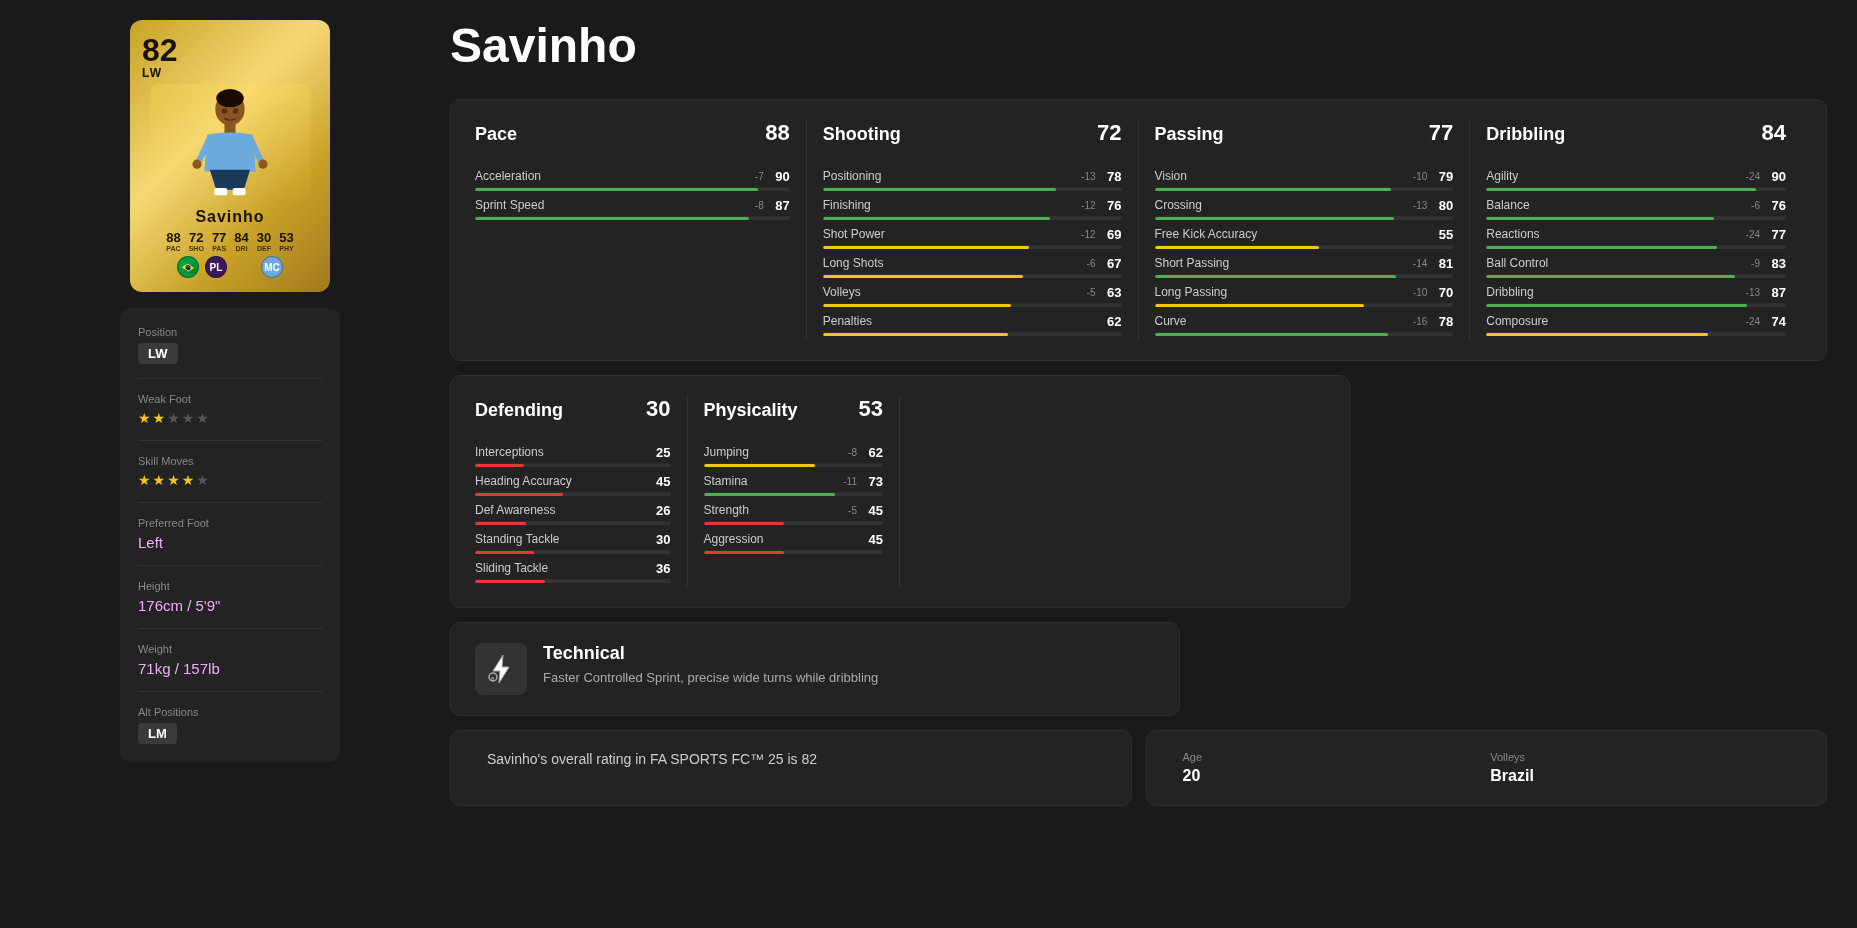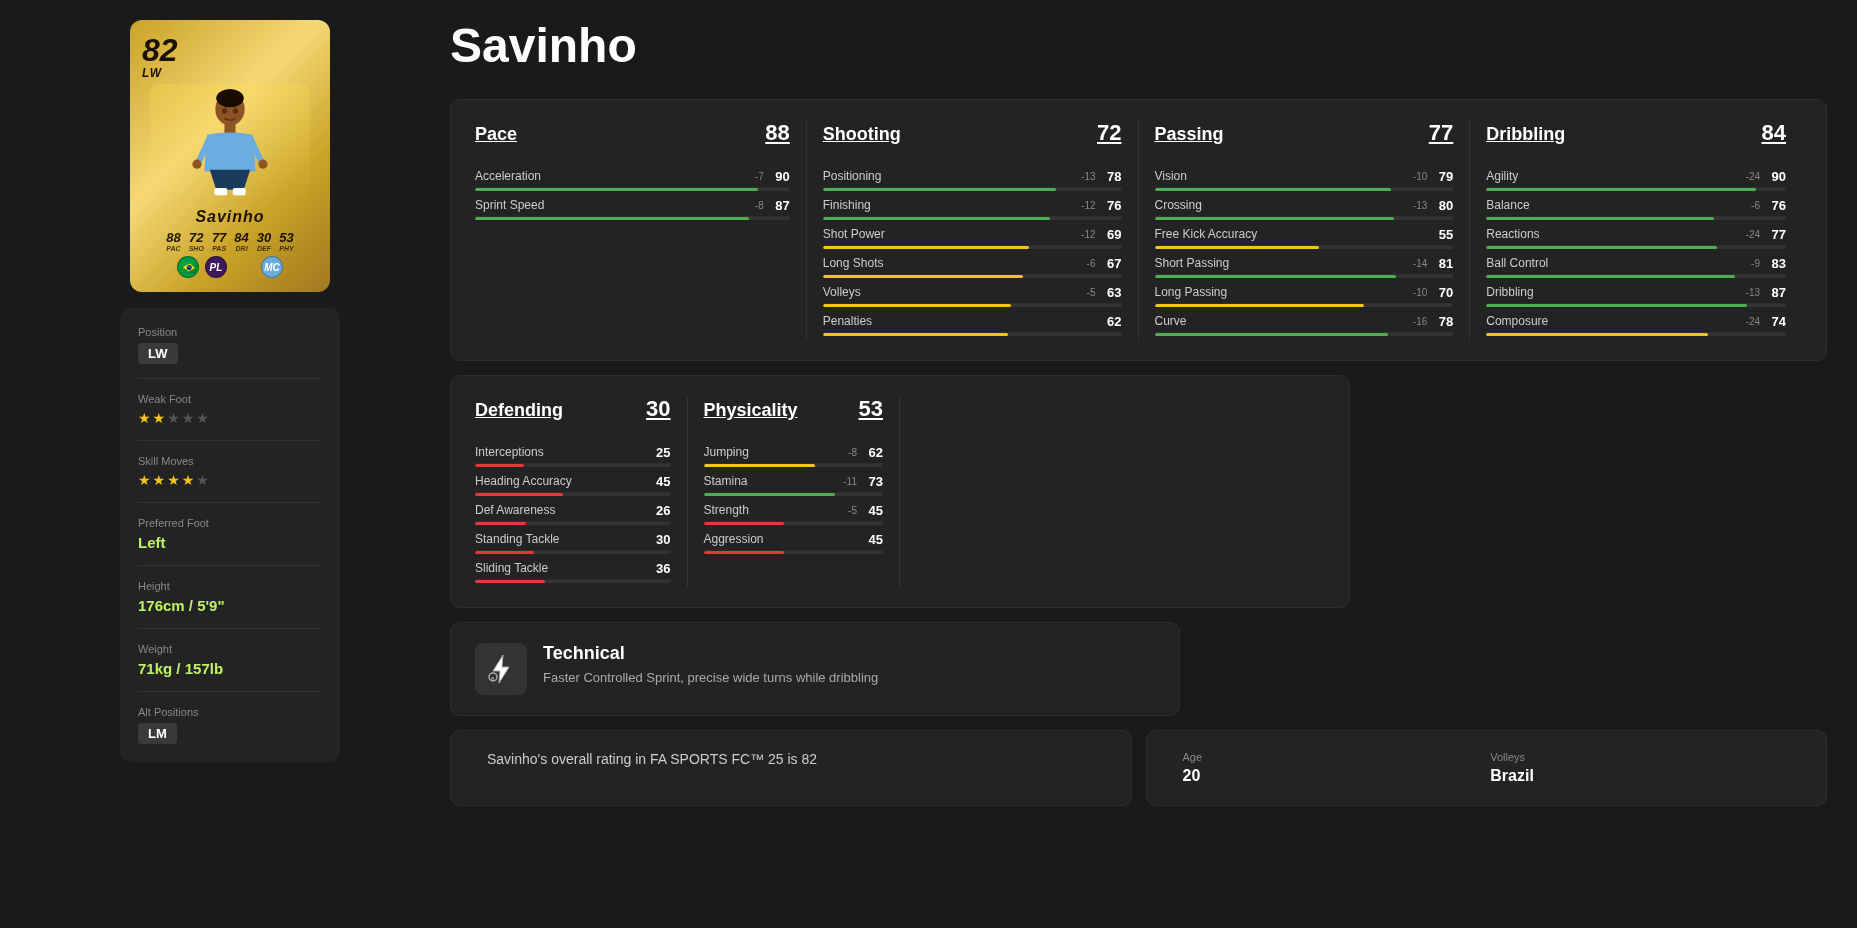--- a/index.html
+++ b/index.html
@@ -36,7 +36,6 @@
       padding: 14px 12px;
       position: relative;
       color: #1a1200;
-      font-style: italic;
     }
     .card-top {
       display: flex;

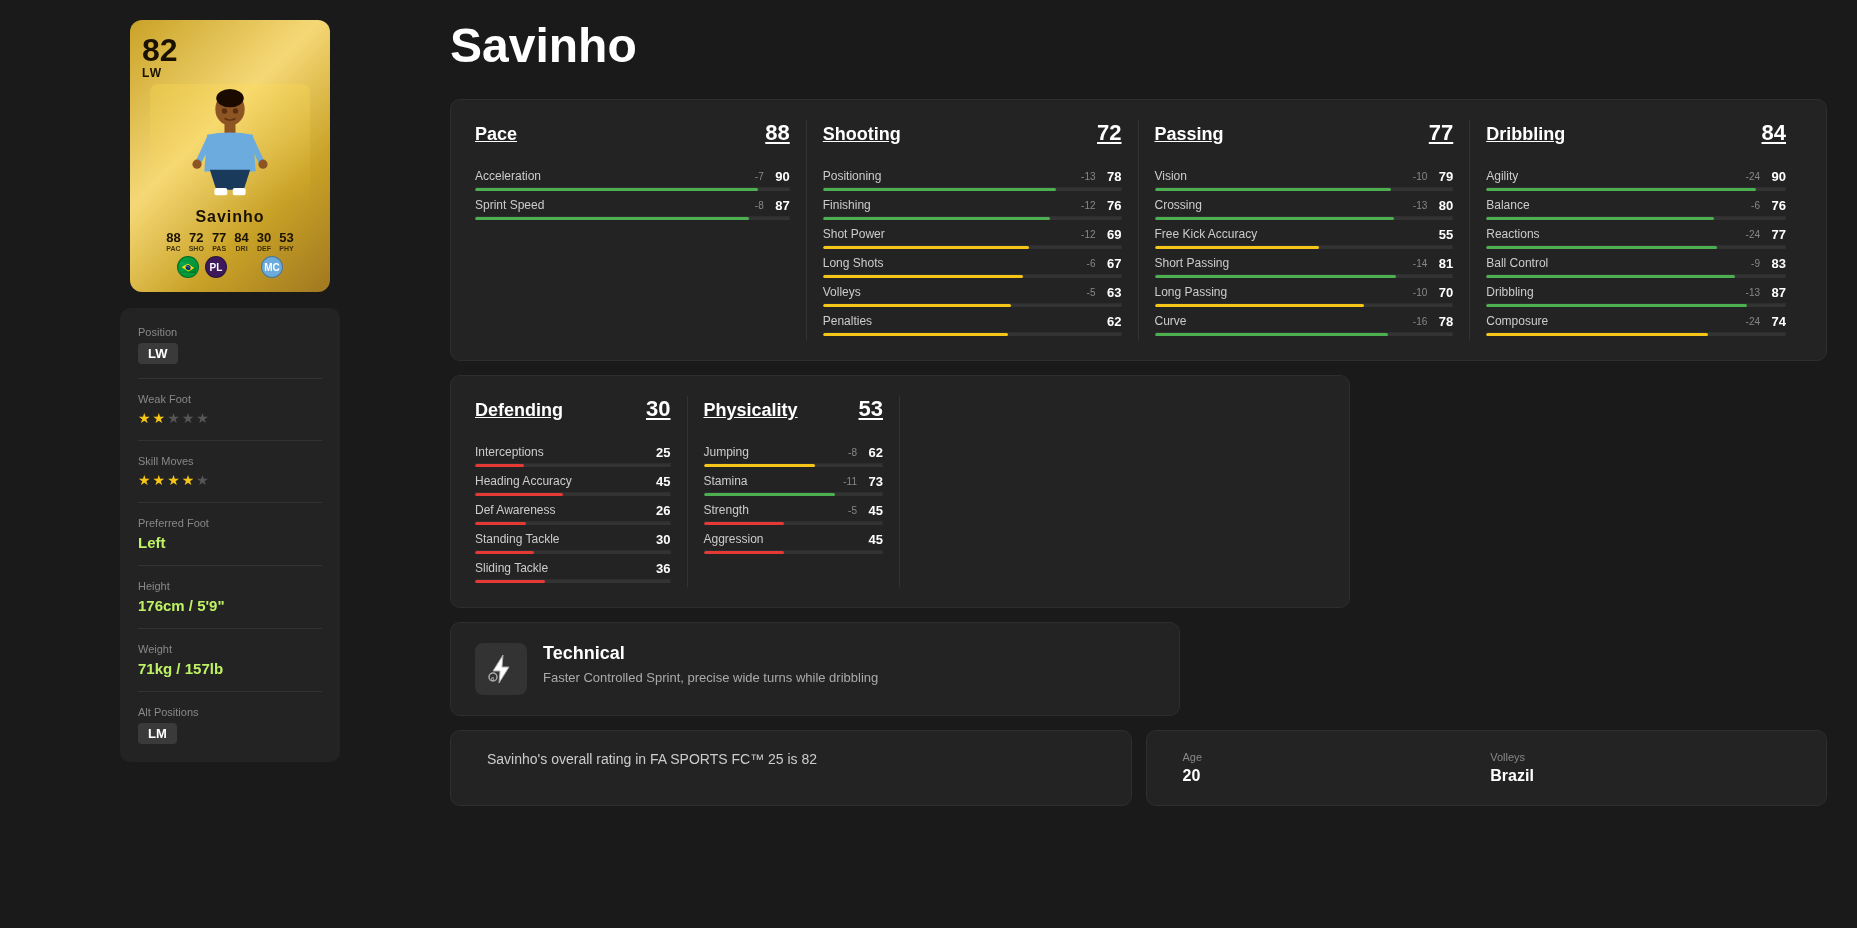--- a/index.html
+++ b/index.html
@@ -192,7 +192,6 @@
       align-items: baseline;
       margin-bottom: 14px;
       padding-bottom: 6px;
-      text-decoration: underline;
     }
     .cat-name {
       font-size: 18px;

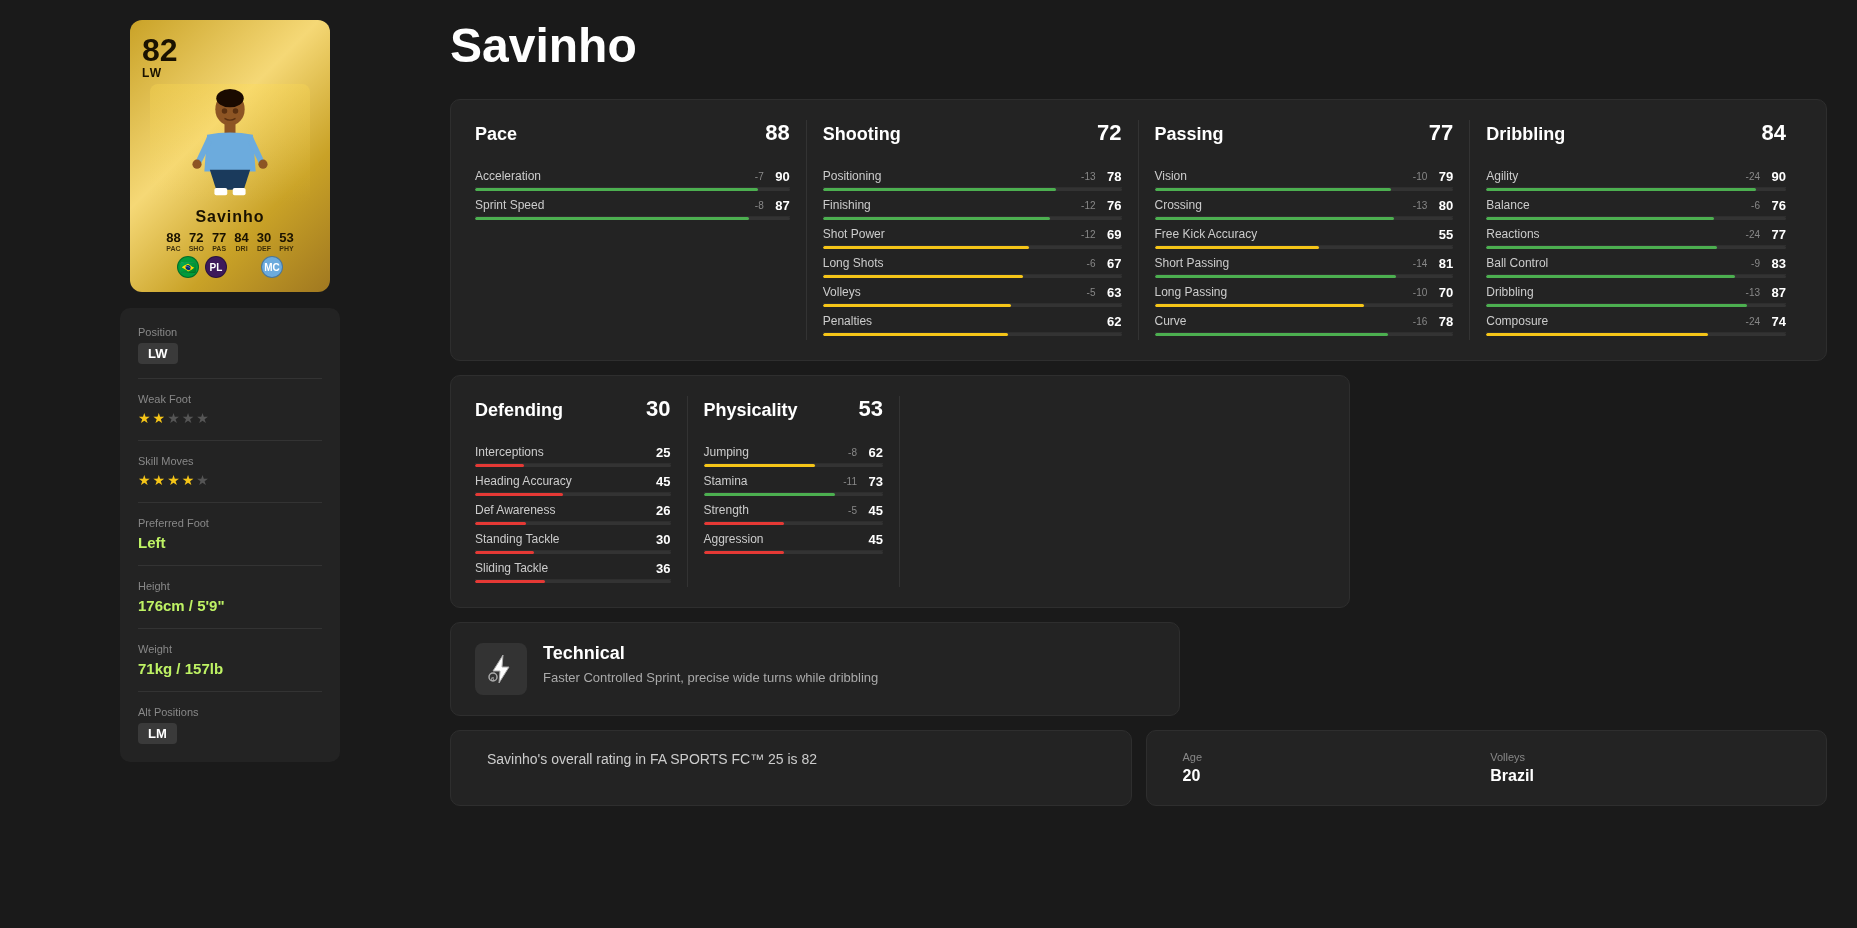--- a/index.html
+++ b/index.html
@@ -148,8 +148,8 @@
     .star-empty { color: #555; font-size: 14px; }
     .info-val {
       font-size: 15px;
-      font-weight: 700;
-      color: #bef264;
+      font-weight: 400;
+      color: #f0abfc;
     }
     .separator { height: 1px; background: #333; width: 100%; }
 

